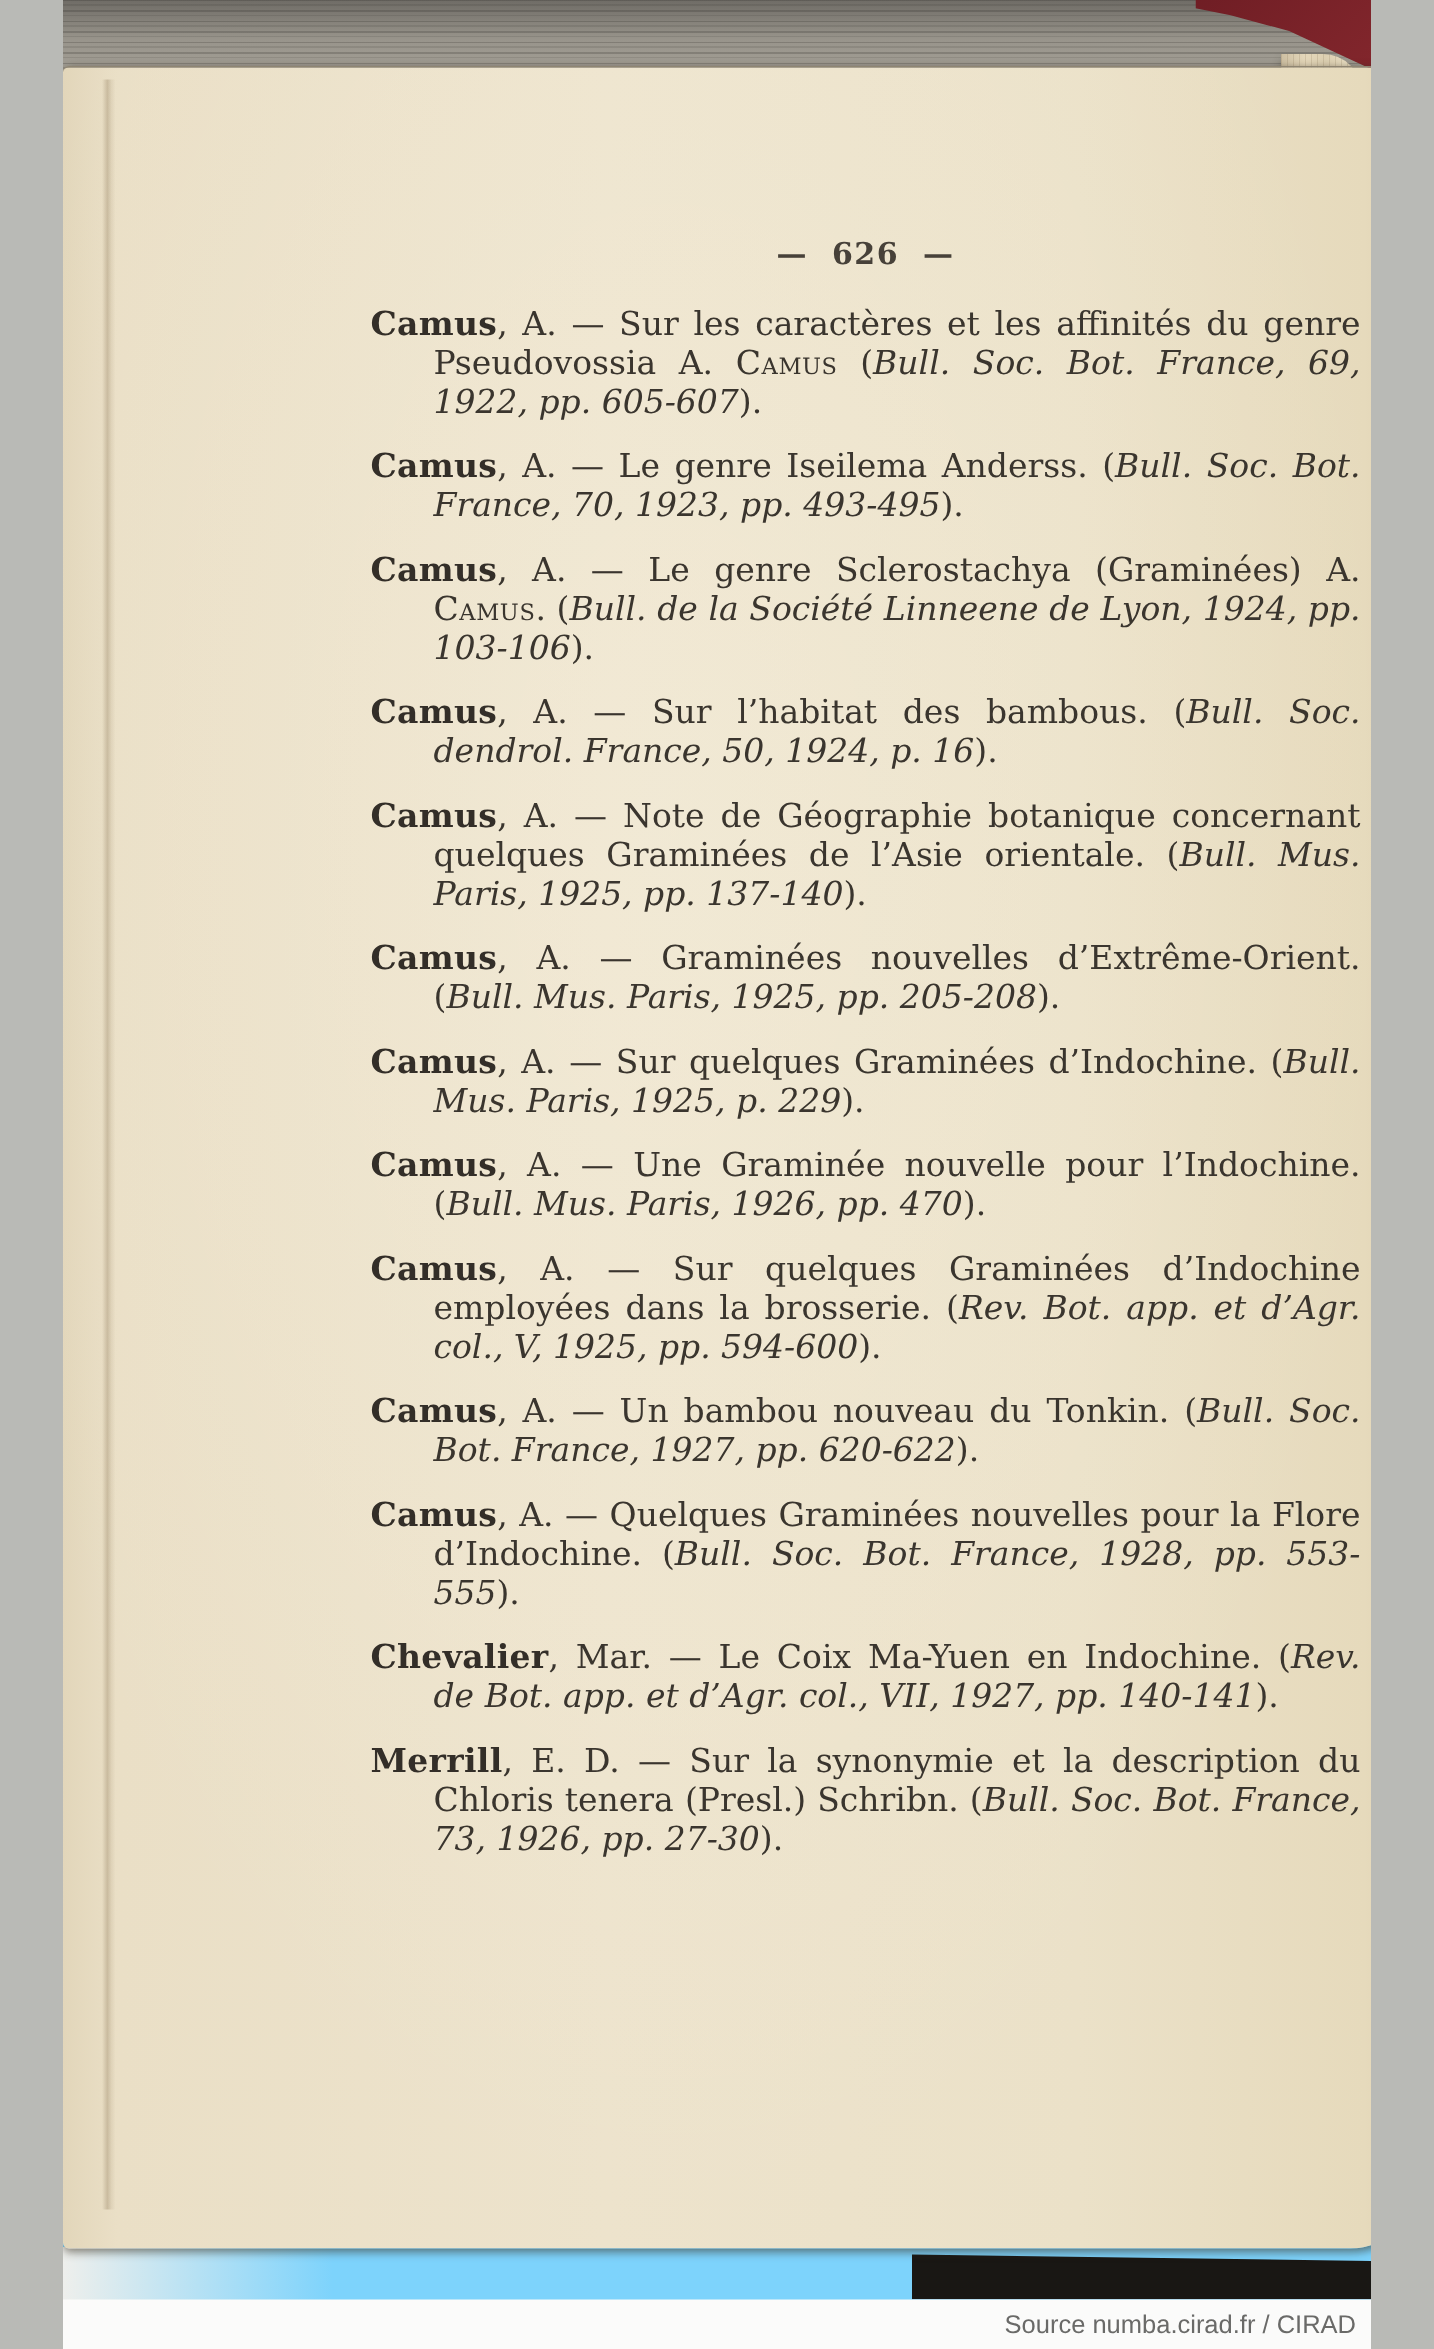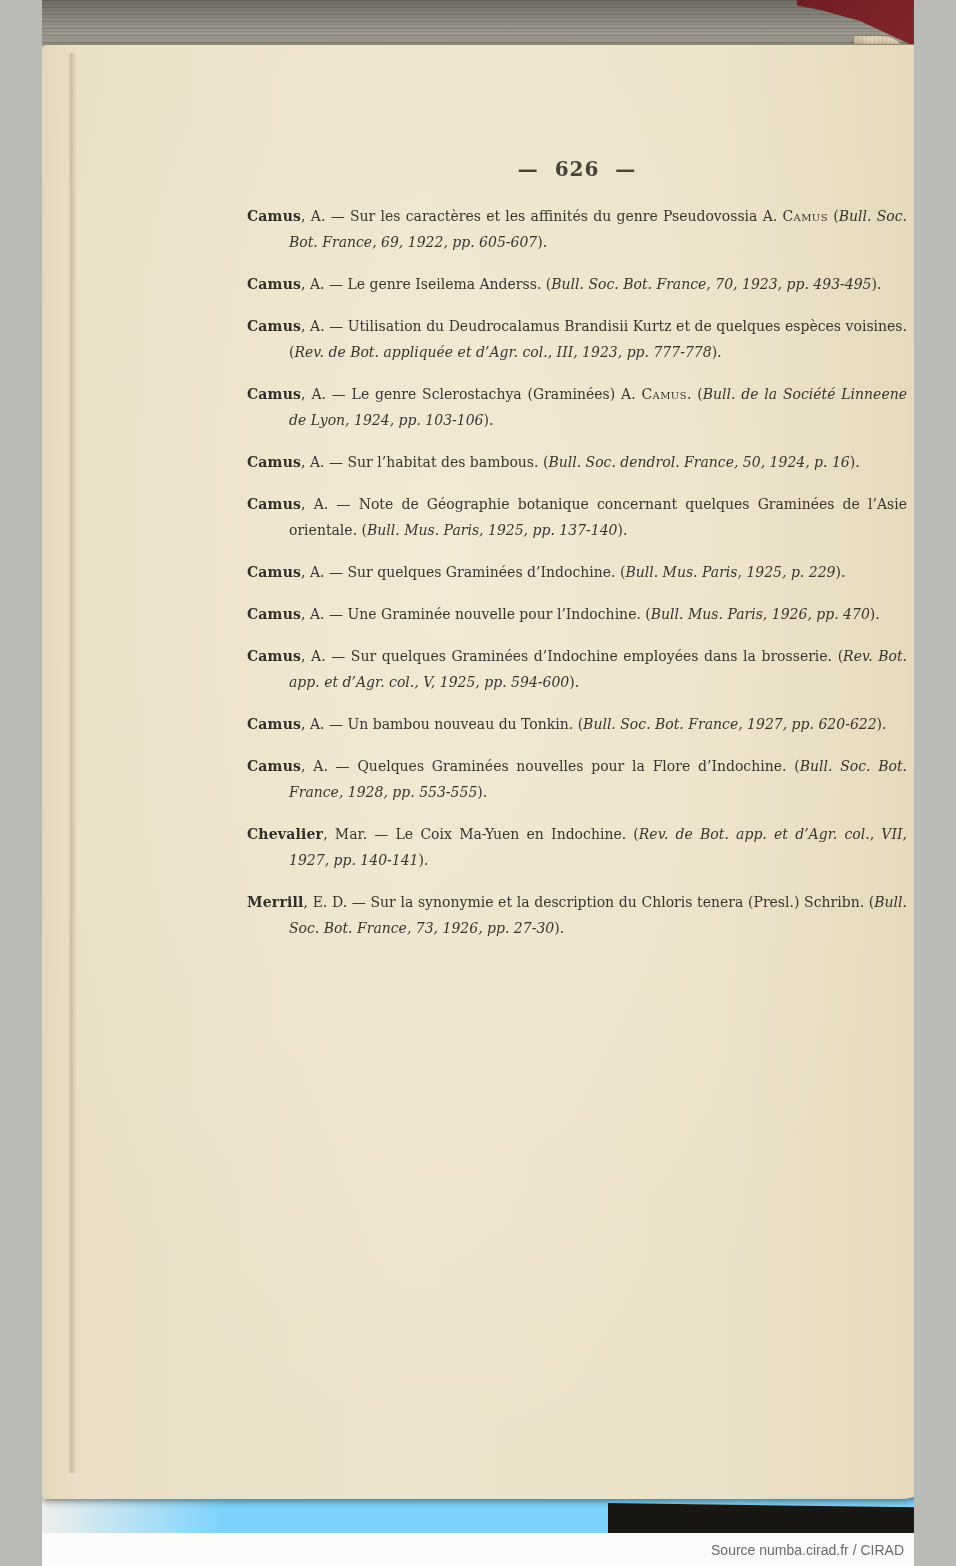--- a/index.html
+++ b/index.html
@@ -66,7 +66,7 @@
   }
   .entry{
     margin:0 0 16px 0;padding-left:42px;text-indent:-42px;
-    font-size:14px;line-height:26px;text-align:justify;color:#3a352e;
+    font-size:22px;line-height:26px;text-align:justify;color:#3a352e;
   }
   .seg-bold{font-weight:700;letter-spacing:.2px;color:#332e28;}
   .seg-italic{font-style:italic;}

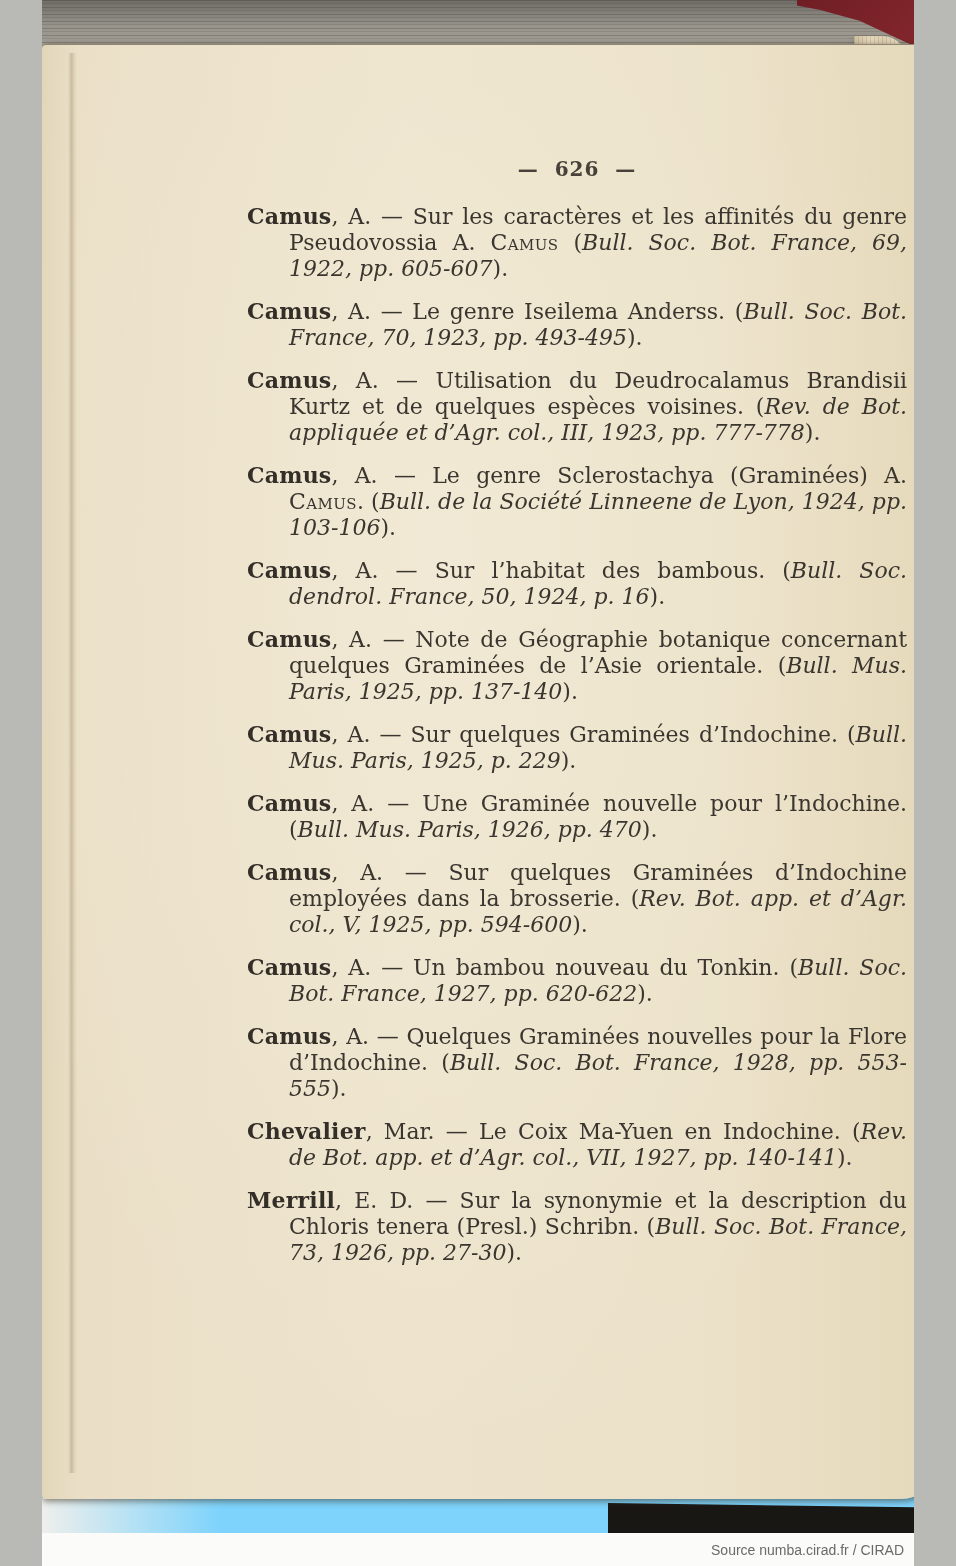--- a/index.html
+++ b/index.html
@@ -98,7 +98,6 @@
       <div class="biblio">
           <p class="entry"><b class="seg-bold">Camus</b><span class="seg-plain">, A. — Sur les caractères et les affinités du genre Pseudovossia A. </span><span class="seg-smallcaps">Camus</span><span class="seg-plain"> (</span><i class="seg-italic">Bull. Soc. Bot. France, 69, 1922, pp. 605-607</i><span class="seg-plain">).</span></p>
           <p class="entry"><b class="seg-bold">Camus</b><span class="seg-plain">, A. — Le genre Iseilema Anderss. (</span><i class="seg-italic">Bull. Soc. Bot. France, 70, 1923, pp. 493-495</i><span class="seg-plain">).</span></p>
-          <p class="entry"><b class="seg-bold">Camus</b><span class="seg-plain">, A. — Utilisation du Deudrocalamus Brandisii Kurtz et de quelques espèces voisines. (</span><i class="seg-italic">Rev. de Bot. appliquée et d’Agr. col., III, 1923, pp. 777-778</i><span class="seg-plain">).</span></p>
           <p class="entry"><b class="seg-bold">Camus</b><span class="seg-plain">, A. — Le genre Sclerostachya (Graminées) A. </span><span class="seg-smallcaps">Camus</span><span class="seg-plain">. (</span><i class="seg-italic">Bull. de la Société Linneene de Lyon, 1924, pp. 103-106</i><span class="seg-plain">).</span></p>
           <p class="entry"><b class="seg-bold">Camus</b><span class="seg-plain">, A. — Sur l’habitat des bambous. (</span><i class="seg-italic">Bull. Soc. dendrol. France, 50, 1924, p. 16</i><span class="seg-plain">).</span></p>
           <p class="entry"><b class="seg-bold">Camus</b><span class="seg-plain">, A. — Note de Géographie botanique concernant quelques Graminées de l’Asie orientale. (</span><i class="seg-italic">Bull. Mus. Paris, 1925, pp. 137-140</i><span class="seg-plain">).</span></p>

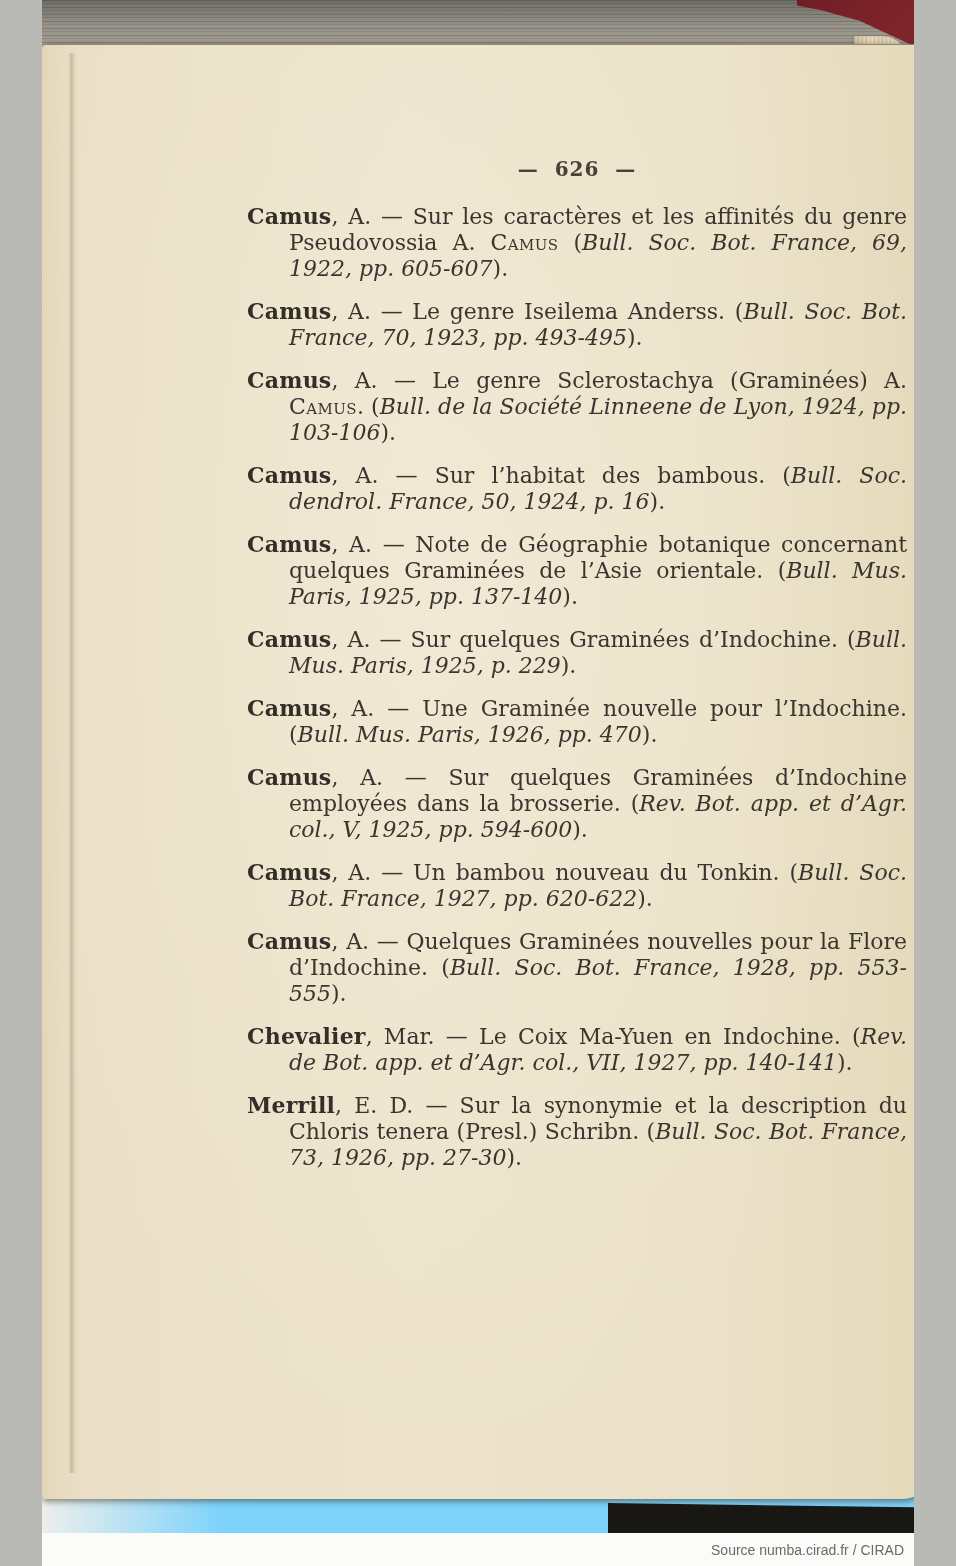--- a/index.html
+++ b/index.html
@@ -101,6 +101,7 @@
           <p class="entry"><b class="seg-bold">Camus</b><span class="seg-plain">, A. — Le genre Sclerostachya (Graminées) A. </span><span class="seg-smallcaps">Camus</span><span class="seg-plain">. (</span><i class="seg-italic">Bull. de la Société Linneene de Lyon, 1924, pp. 103-106</i><span class="seg-plain">).</span></p>
           <p class="entry"><b class="seg-bold">Camus</b><span class="seg-plain">, A. — Sur l’habitat des bambous. (</span><i class="seg-italic">Bull. Soc. dendrol. France, 50, 1924, p. 16</i><span class="seg-plain">).</span></p>
           <p class="entry"><b class="seg-bold">Camus</b><span class="seg-plain">, A. — Note de Géographie botanique concernant quelques Graminées de l’Asie orientale. (</span><i class="seg-italic">Bull. Mus. Paris, 1925, pp. 137-140</i><span class="seg-plain">).</span></p>
+          <p class="entry"><b class="seg-bold">Camus</b><span class="seg-plain">, A. — Graminées nouvelles d’Extrême-Orient. (</span><i class="seg-italic">Bull. Mus. Paris, 1925, pp. 205-208</i><span class="seg-plain">).</span></p>
           <p class="entry"><b class="seg-bold">Camus</b><span class="seg-plain">, A. — Sur quelques Graminées d’Indochine. (</span><i class="seg-italic">Bull. Mus. Paris, 1925, p. 229</i><span class="seg-plain">).</span></p>
           <p class="entry"><b class="seg-bold">Camus</b><span class="seg-plain">, A. — Une Graminée nouvelle pour l’Indochine. (</span><i class="seg-italic">Bull. Mus. Paris, 1926, pp. 470</i><span class="seg-plain">).</span></p>
           <p class="entry"><b class="seg-bold">Camus</b><span class="seg-plain">, A. — Sur quelques Graminées d’Indochine employées dans la brosserie. (</span><i class="seg-italic">Rev. Bot. app. et d’Agr. col., V, 1925, pp. 594-600</i><span class="seg-plain">).</span></p>

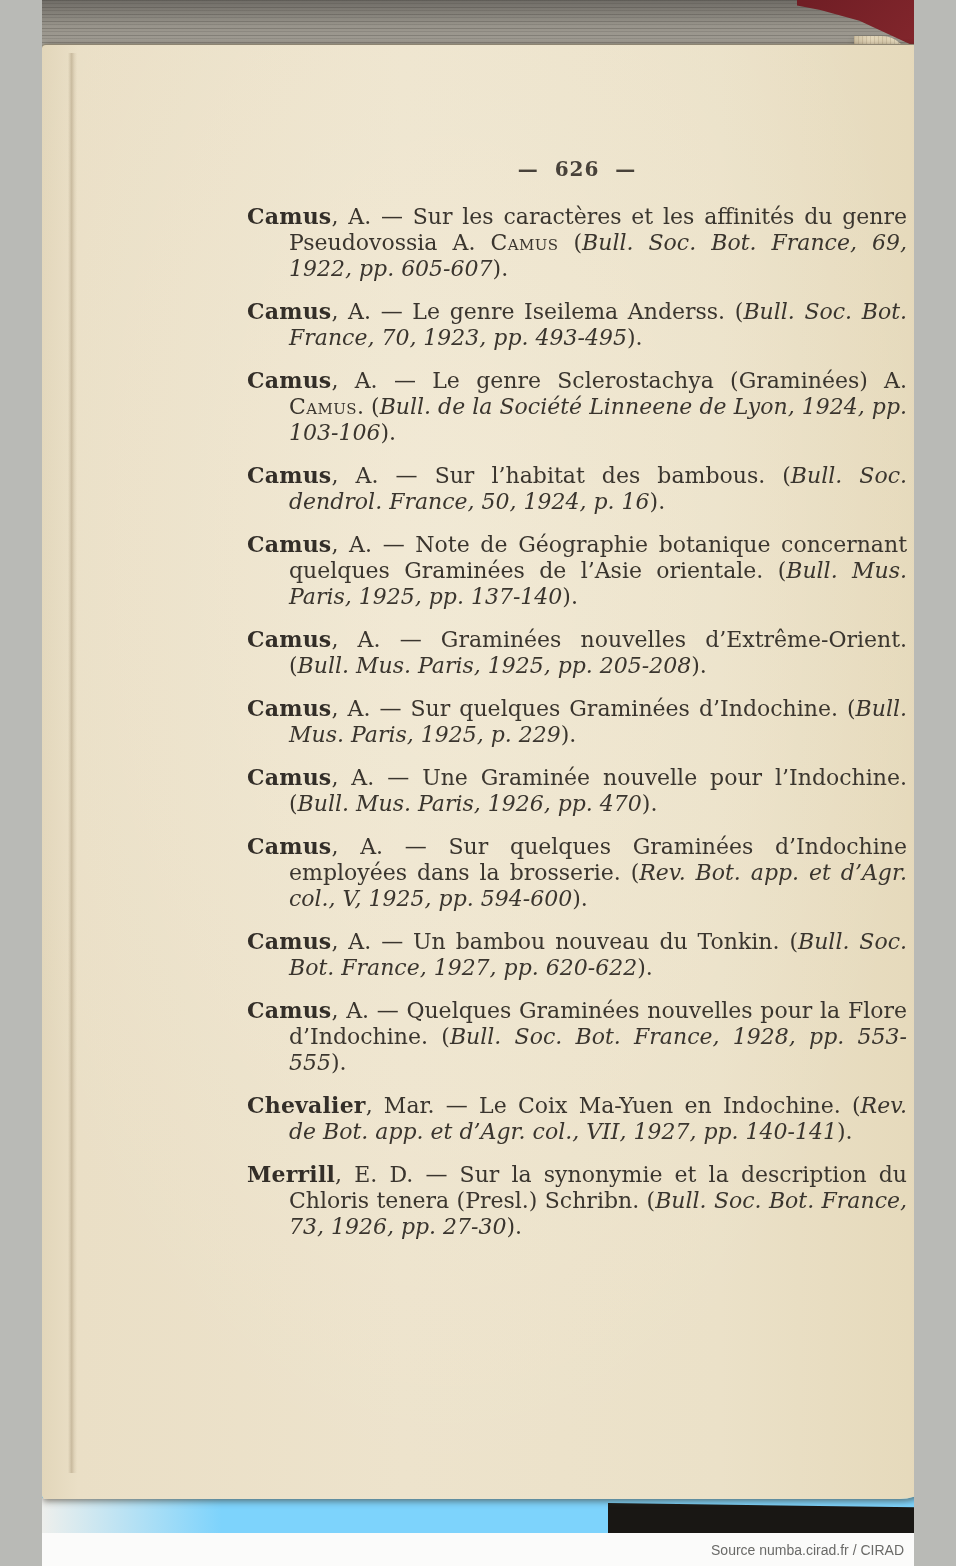--- a/index.html
+++ b/index.html
@@ -74,7 +74,7 @@
   .footer-bar{
     position:absolute;left:0;right:0;bottom:0;height:33px;background:#fbfbfa;
     display:flex;align-items:center;justify-content:flex-end;padding-right:10px;box-sizing:border-box;
-    font-family:"Liberation Sans","DejaVu Sans",sans-serif;font-size:14px;color:#6a6a68;
+    font-family:"Liberation Sans","DejaVu Sans",sans-serif;font-size:17px;color:#6a6a68;
   }
 </style>
 </head>

